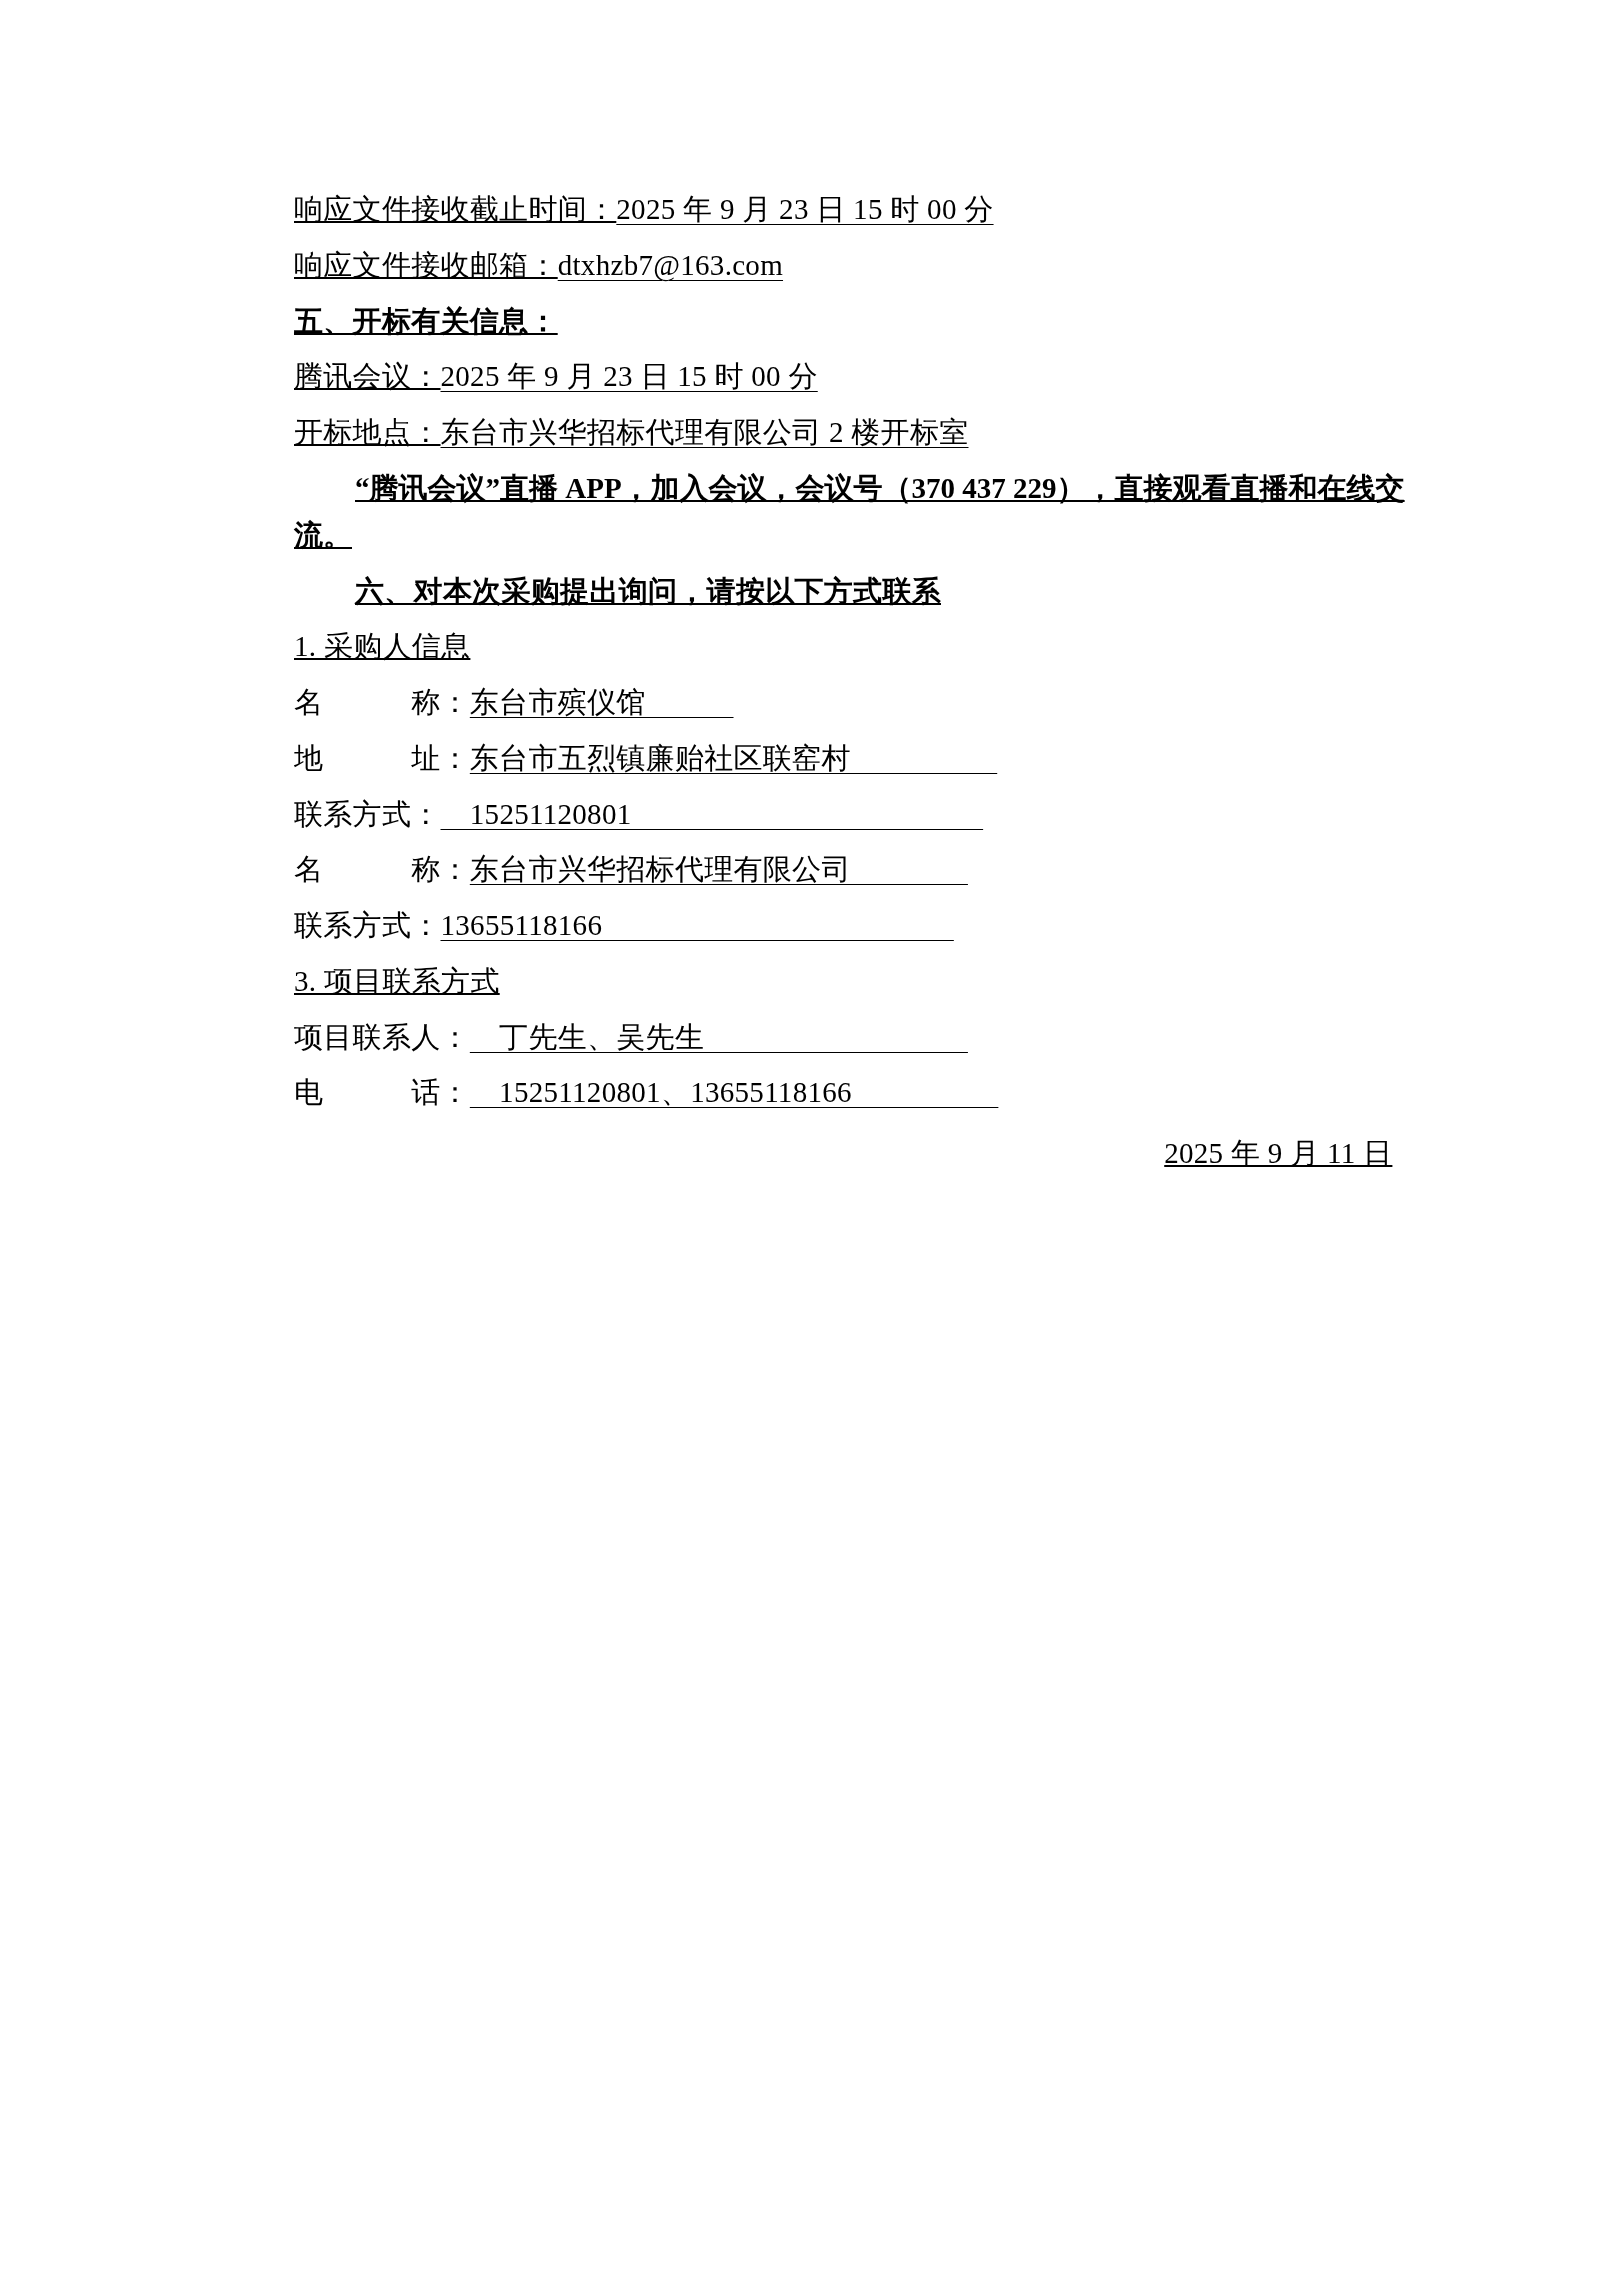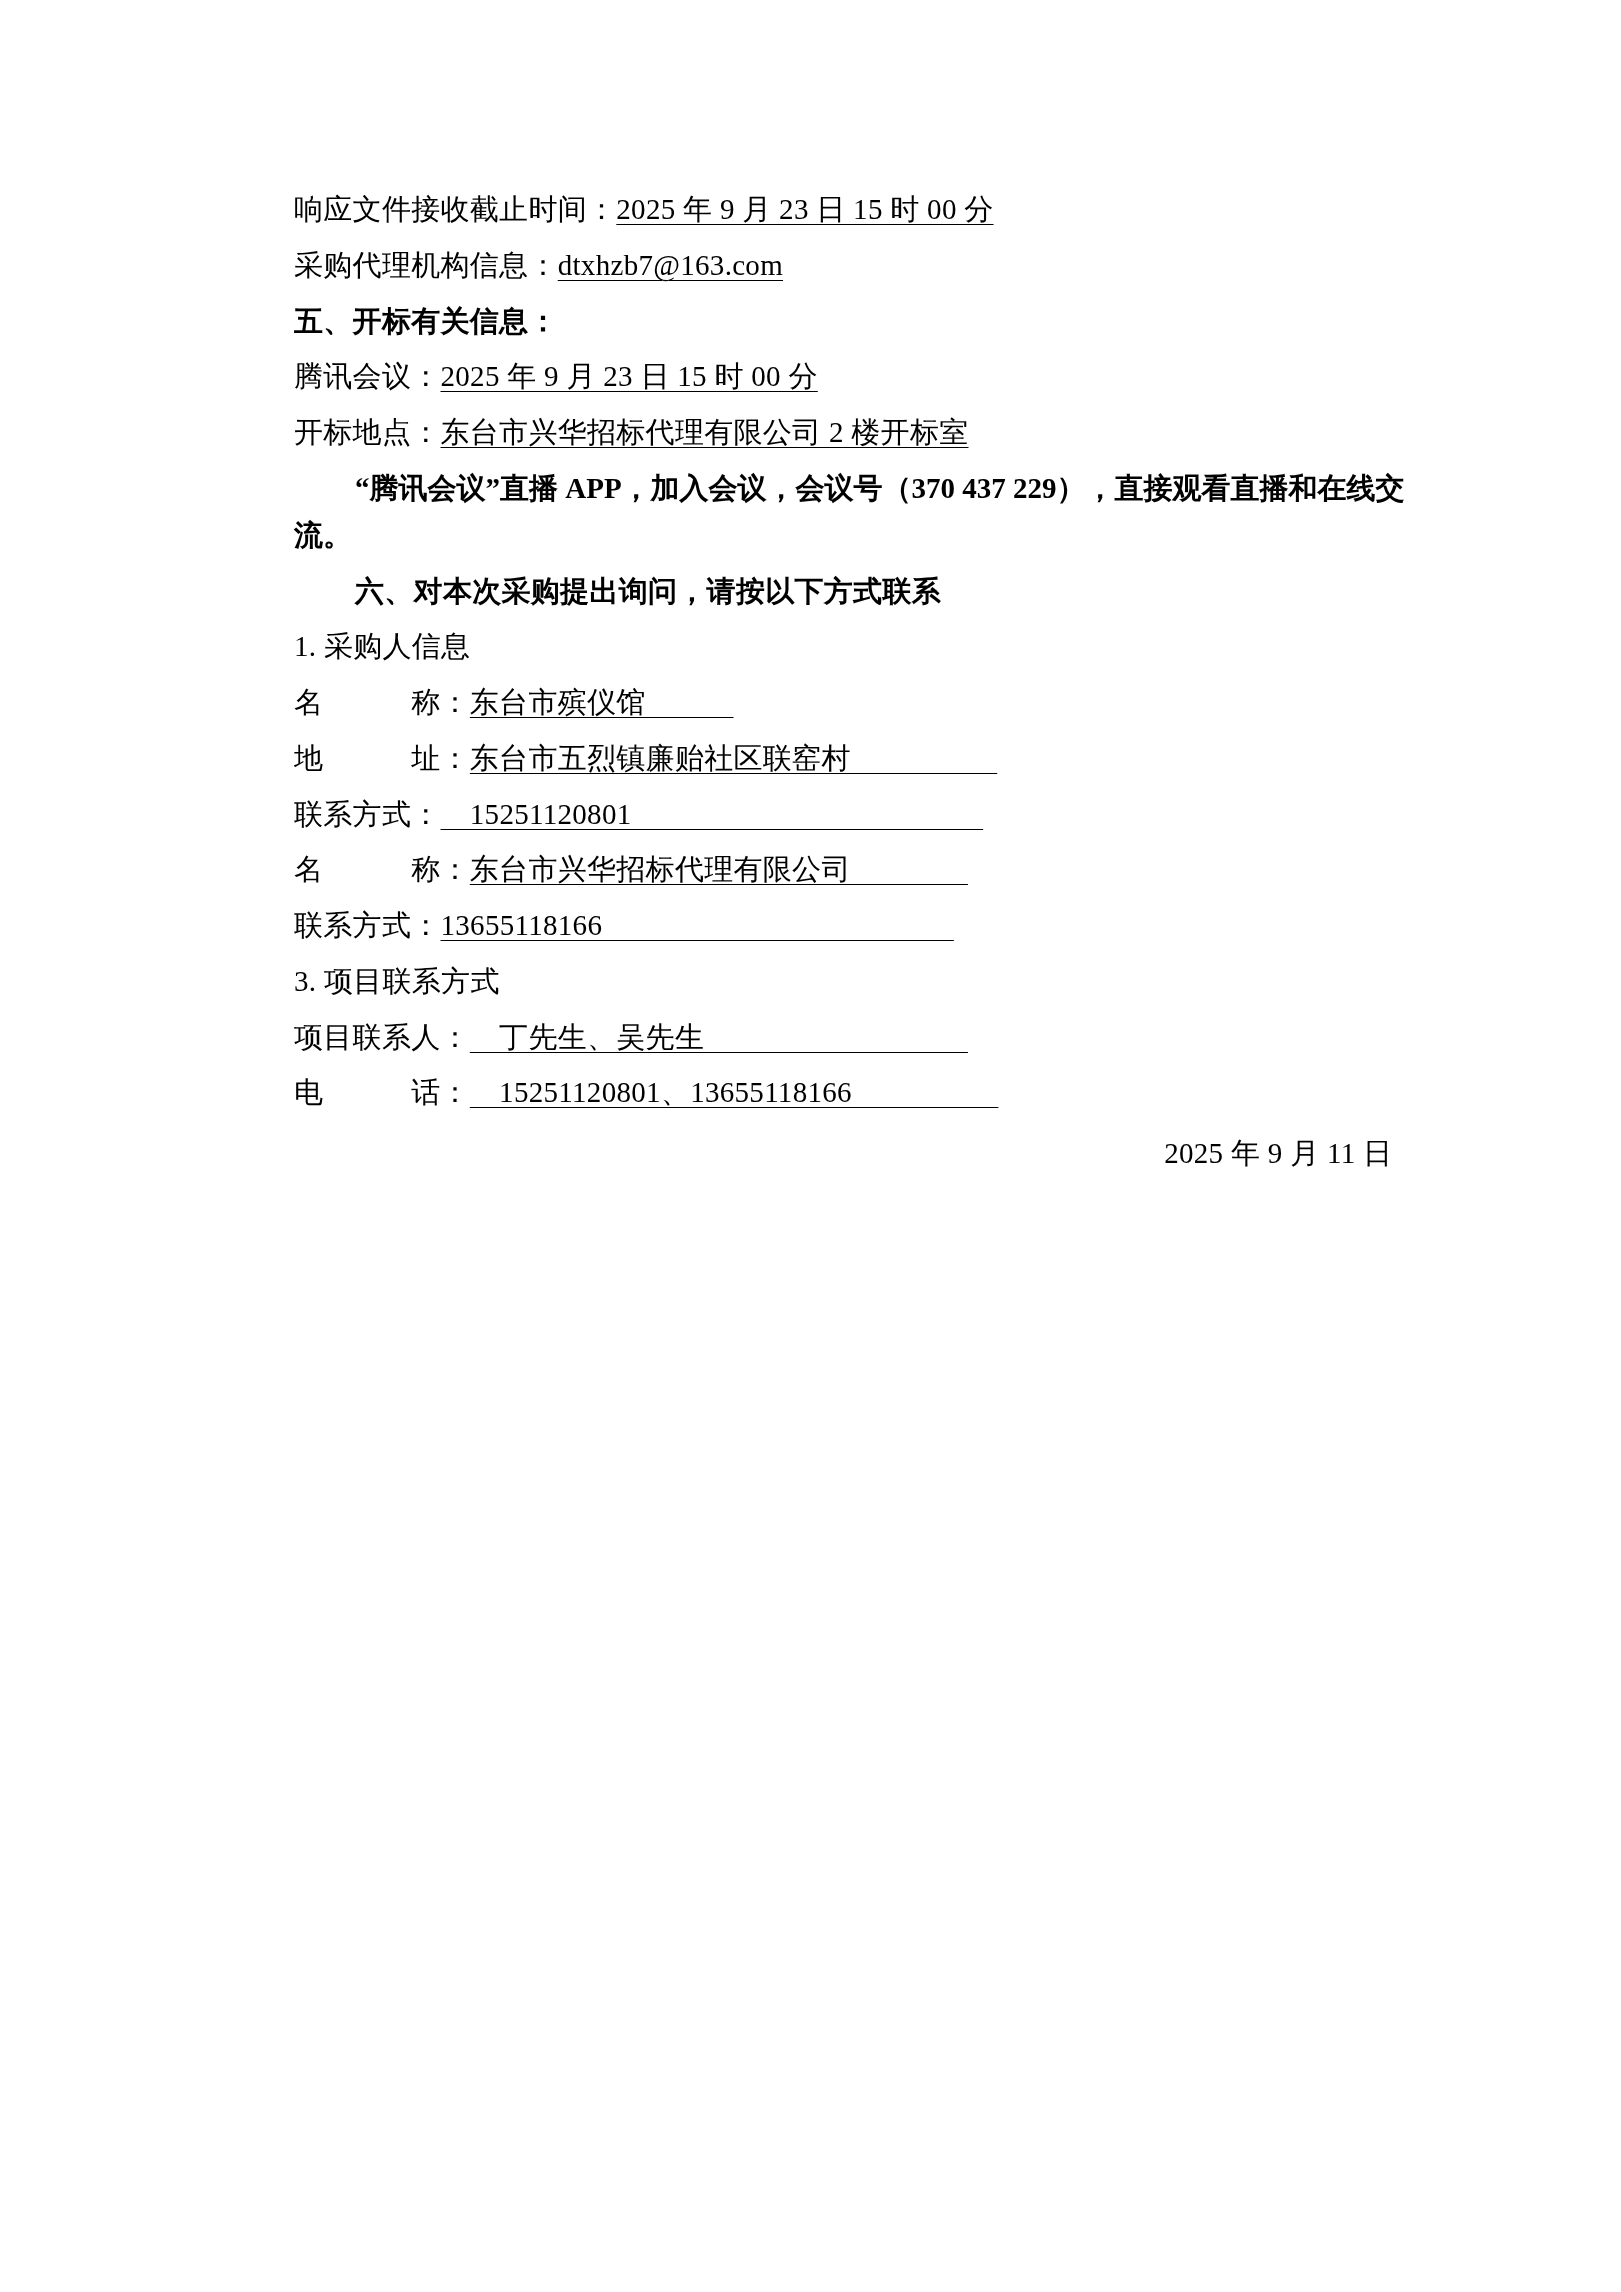--- a/index.html
+++ b/index.html
@@ -19,6 +19,7 @@
     background: #ffffff;
     box-sizing: border-box;
     padding: 186px 211px 0 294px;
+    text-decoration: underline;
   }
   .doc {
     font-size: 29px;

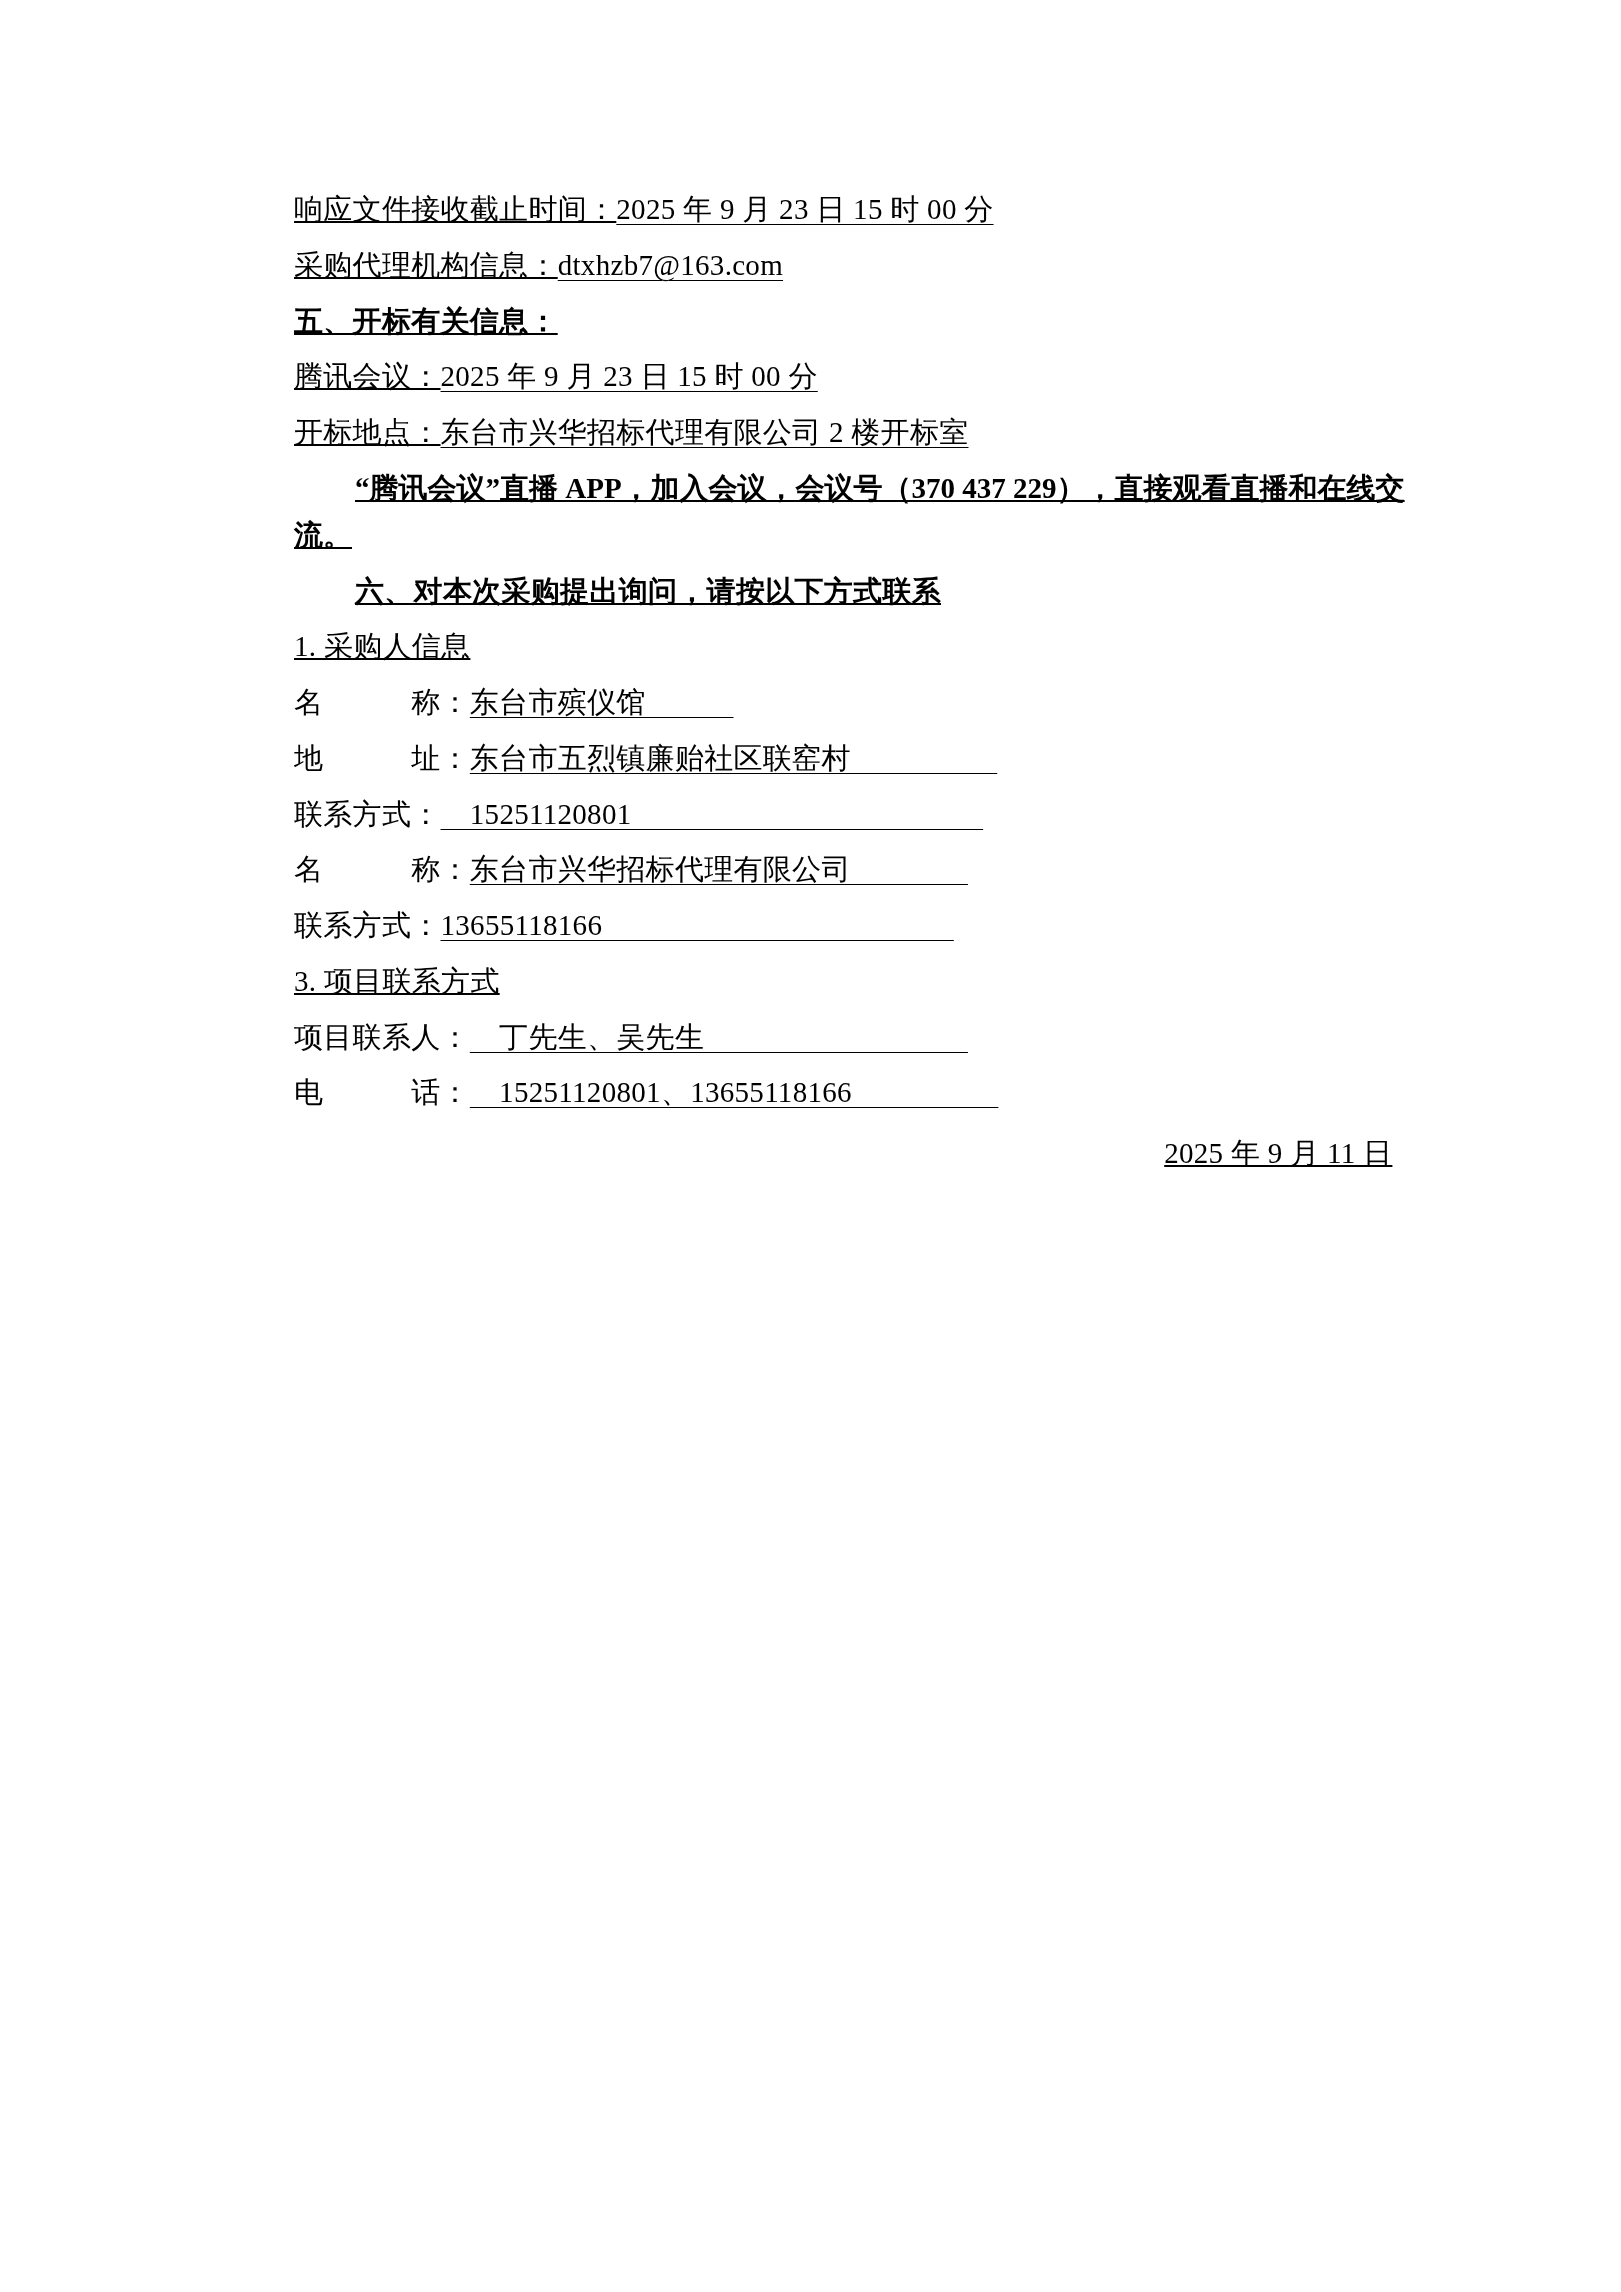--- a/index.html
+++ b/index.html
@@ -72,7 +72,7 @@
     </div>
 
     <div class="line">
-      <span>采购代理机构信息：</span><span class="fill">dtxhzb7@163.com</span>
+      <span>响应文件接收邮箱：</span><span class="fill">dtxhzb7@163.com</span>
     </div>
 
     <div class="line bold gap-top">五、开标有关信息：</div>

